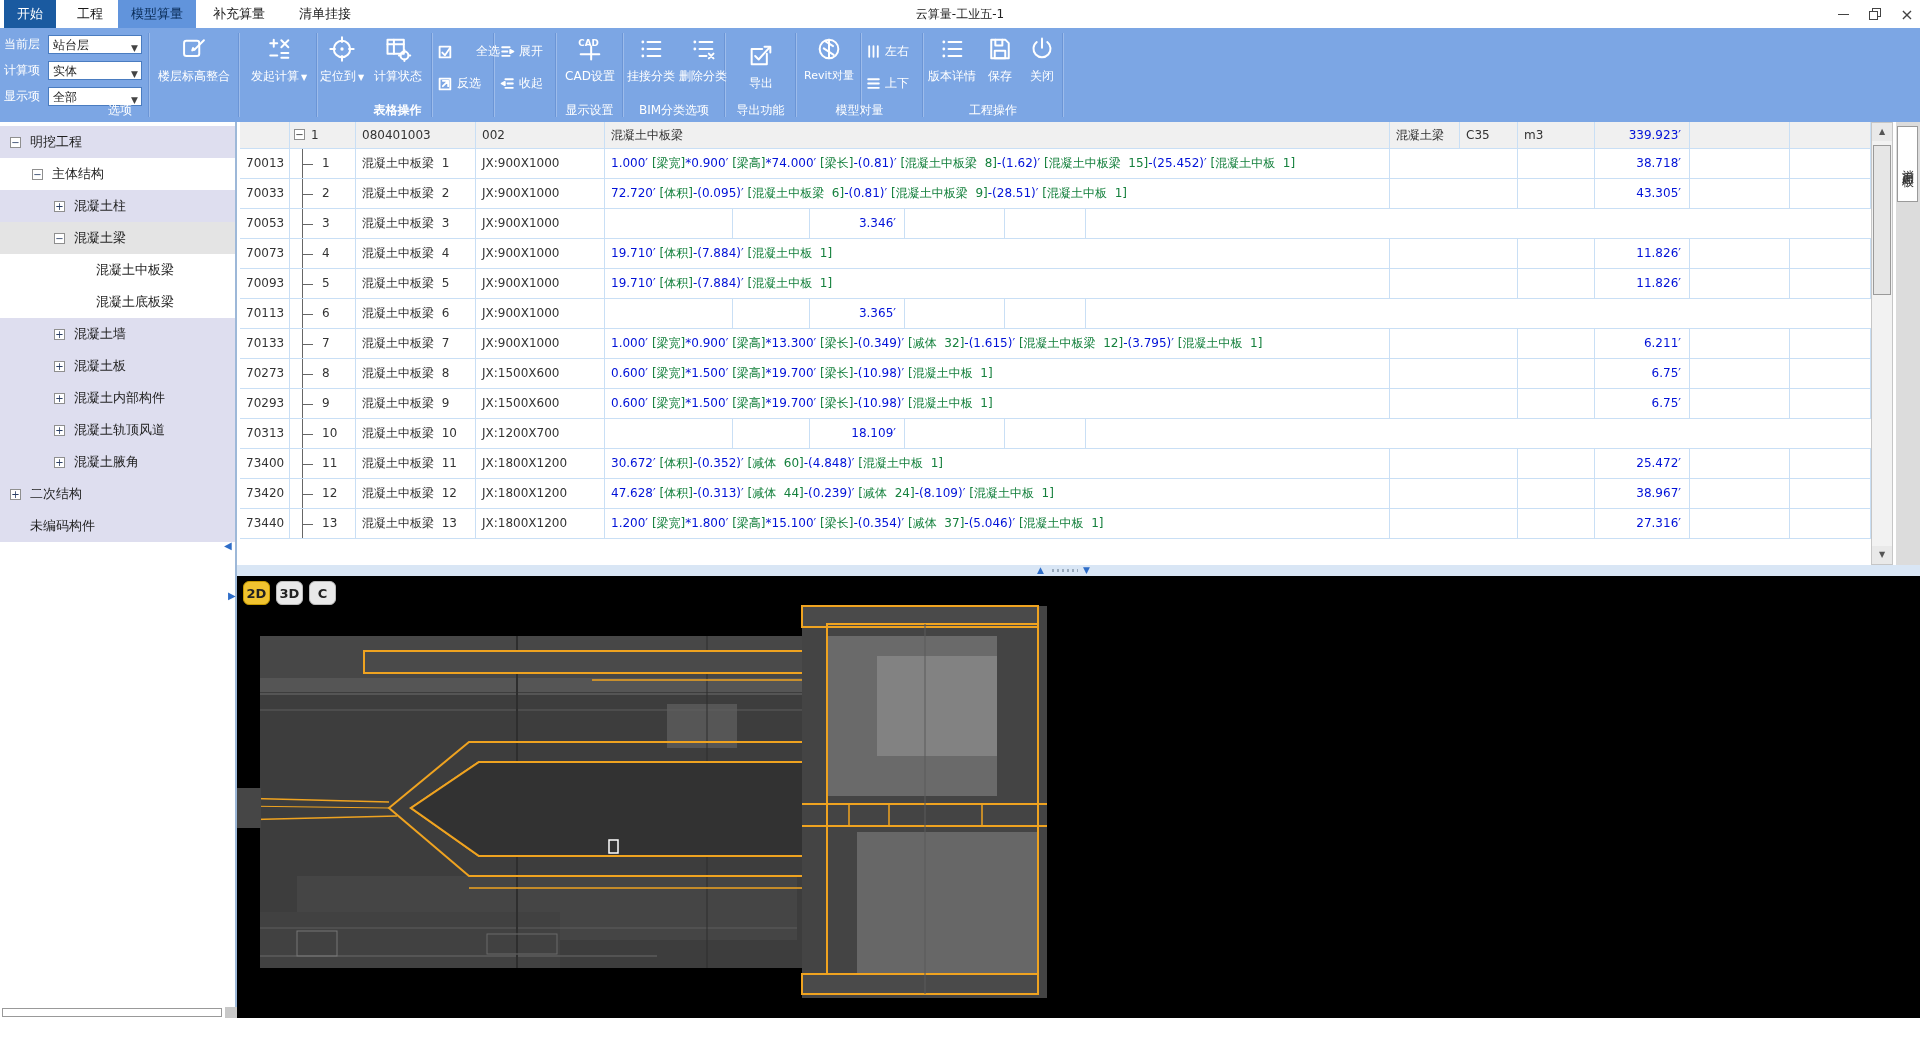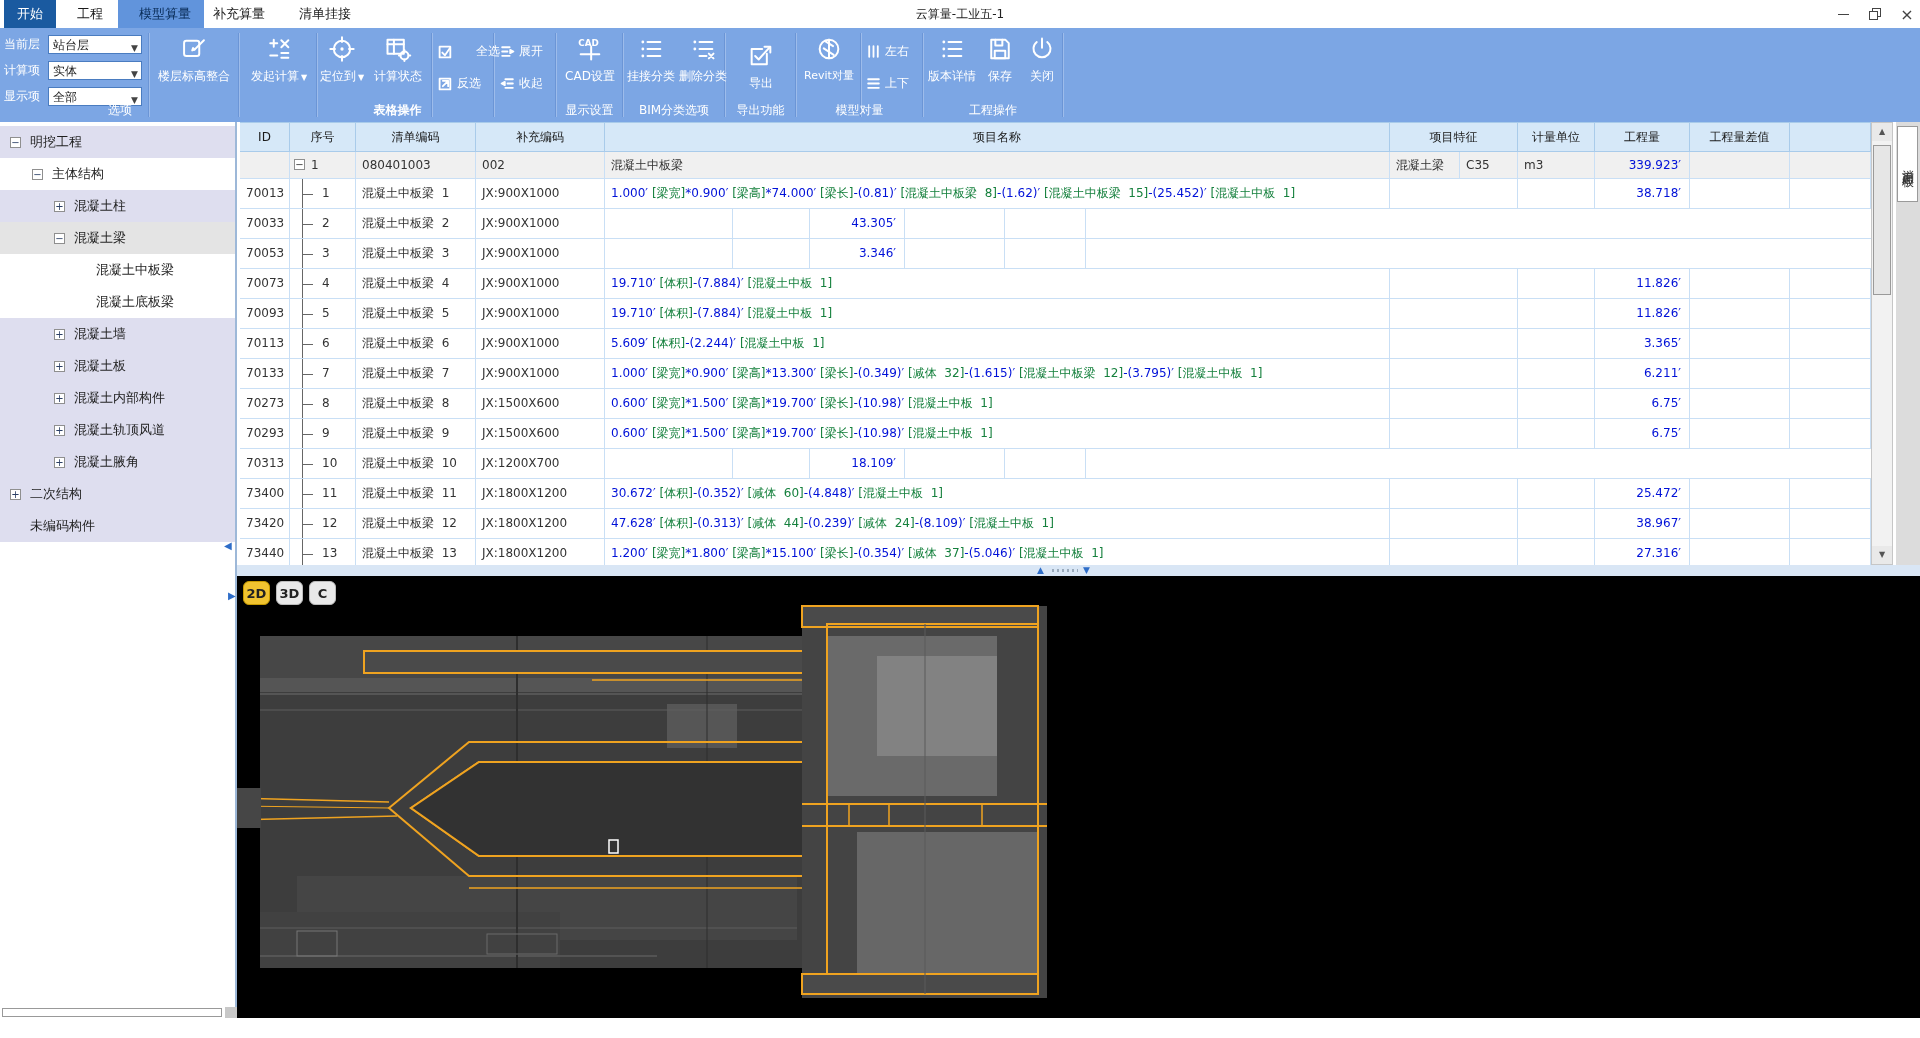--- a/index.html
+++ b/index.html
@@ -94,7 +94,7 @@
     <div class="win-title">云算量-工业五-1</div>
     <div class="tab tab-file" style="left:4px;width:52px;">开始</div>
     <div class="tab" style="left:62px;width:56px;">工程</div>
-    <div class="tab tab-active" style="left:118px;width:78px;padding-left:8px;">模型算量</div>
+    <div class="tab tab-active" style="left:118px;width:78px;">模型算量</div>
     <div class="tab" style="left:202px;width:74px;">补充算量</div>
     <div class="tab" style="left:288px;width:74px;">清单挂接</div>
     <div class="win-controls">

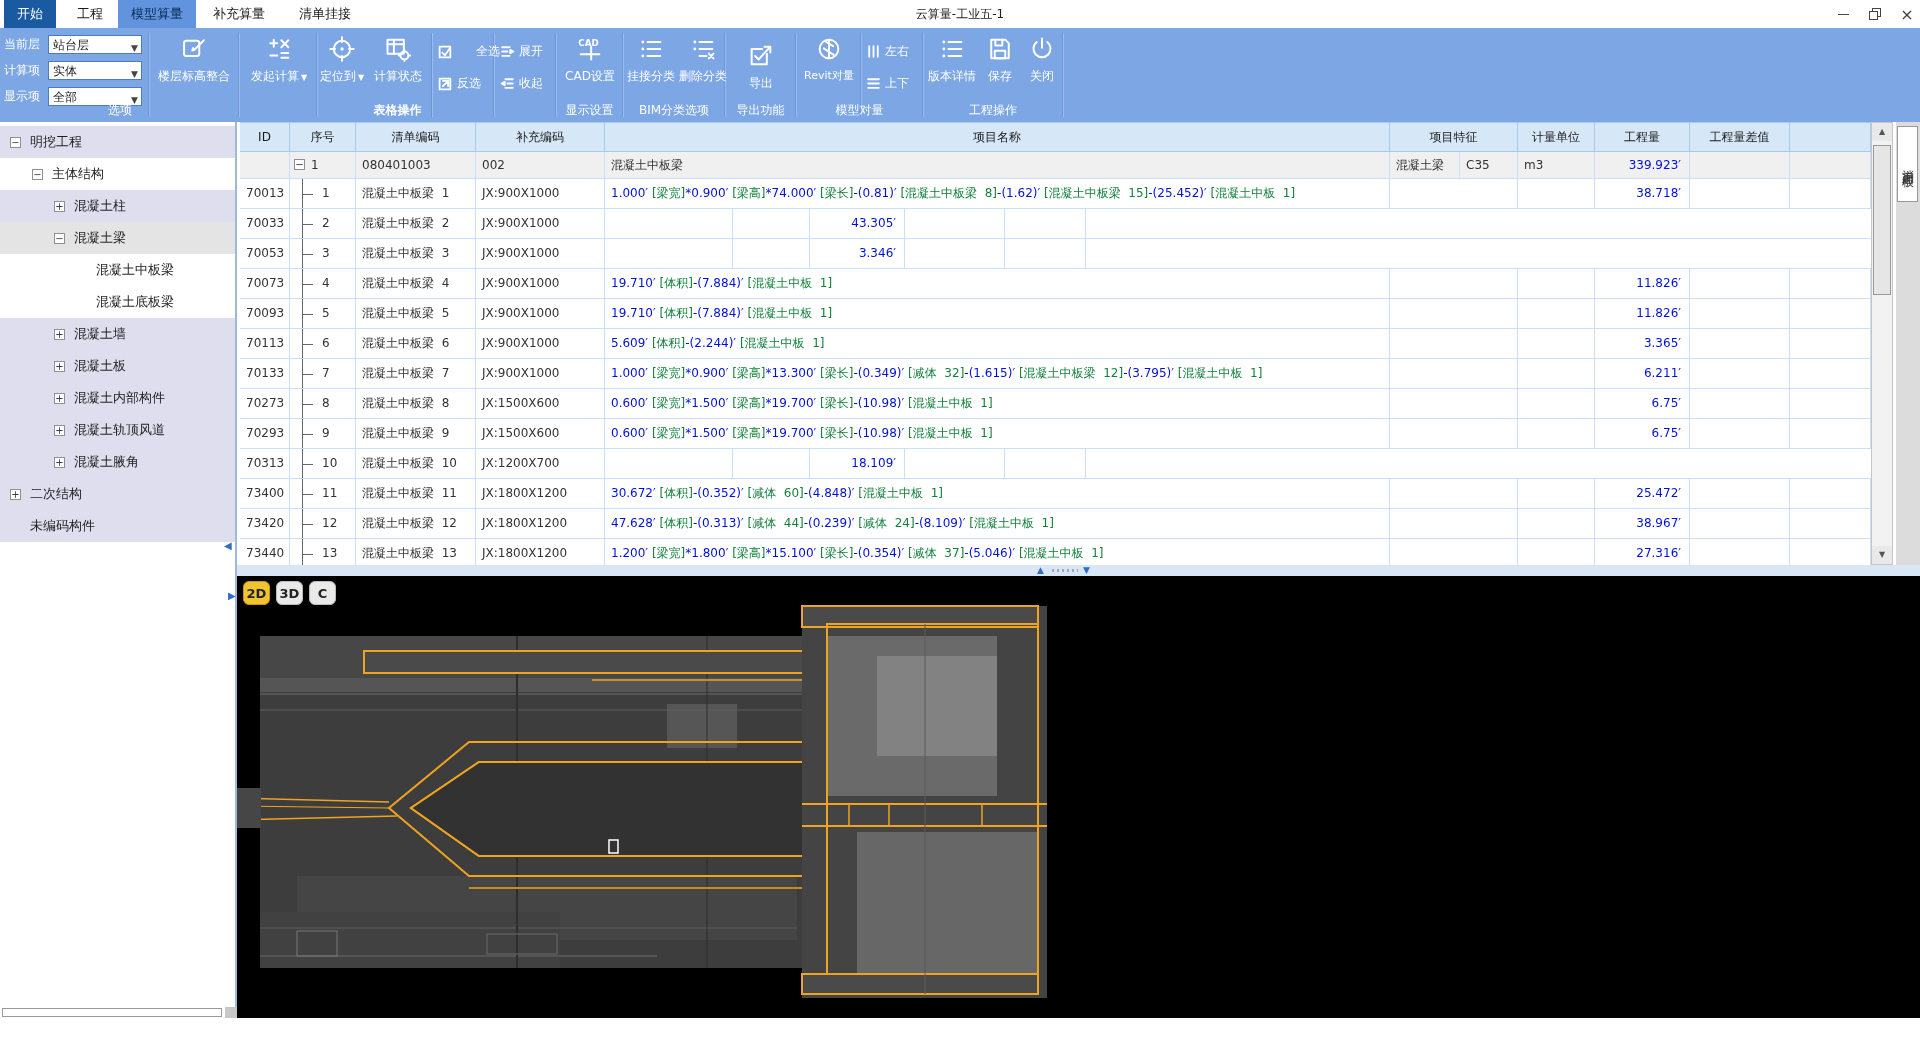--- a/index.html
+++ b/index.html
@@ -380,18 +380,6 @@
 
   <div class="table-wrap">
     <div id="tbl">
-        <div class="thead">
-          <div class="th" style="width: 50px;">ID</div>
-          <div class="th" style="width: 66px;">序号</div>
-          <div class="th" style="width: 120px;">清单编码</div>
-          <div class="th" style="width: 129px;">补充编码</div>
-          <div class="th" style="width: 785px;">项目名称</div>
-          <div class="th" style="width: 128px;">项目特征</div>
-          <div class="th" style="width: 77px;">计量单位</div>
-          <div class="th" style="width: 95px;">工程量</div>
-          <div class="th" style="width: 100px;">工程量差值</div>
-          <div class="th" style="width: 81px;"></div>
-        </div>
         <div class="trow2 grow">
           <div class="td" style="width:50px"></div>
           <div class="td seqcell" style="width:66px"><span class="gbox">−</span>1</div>

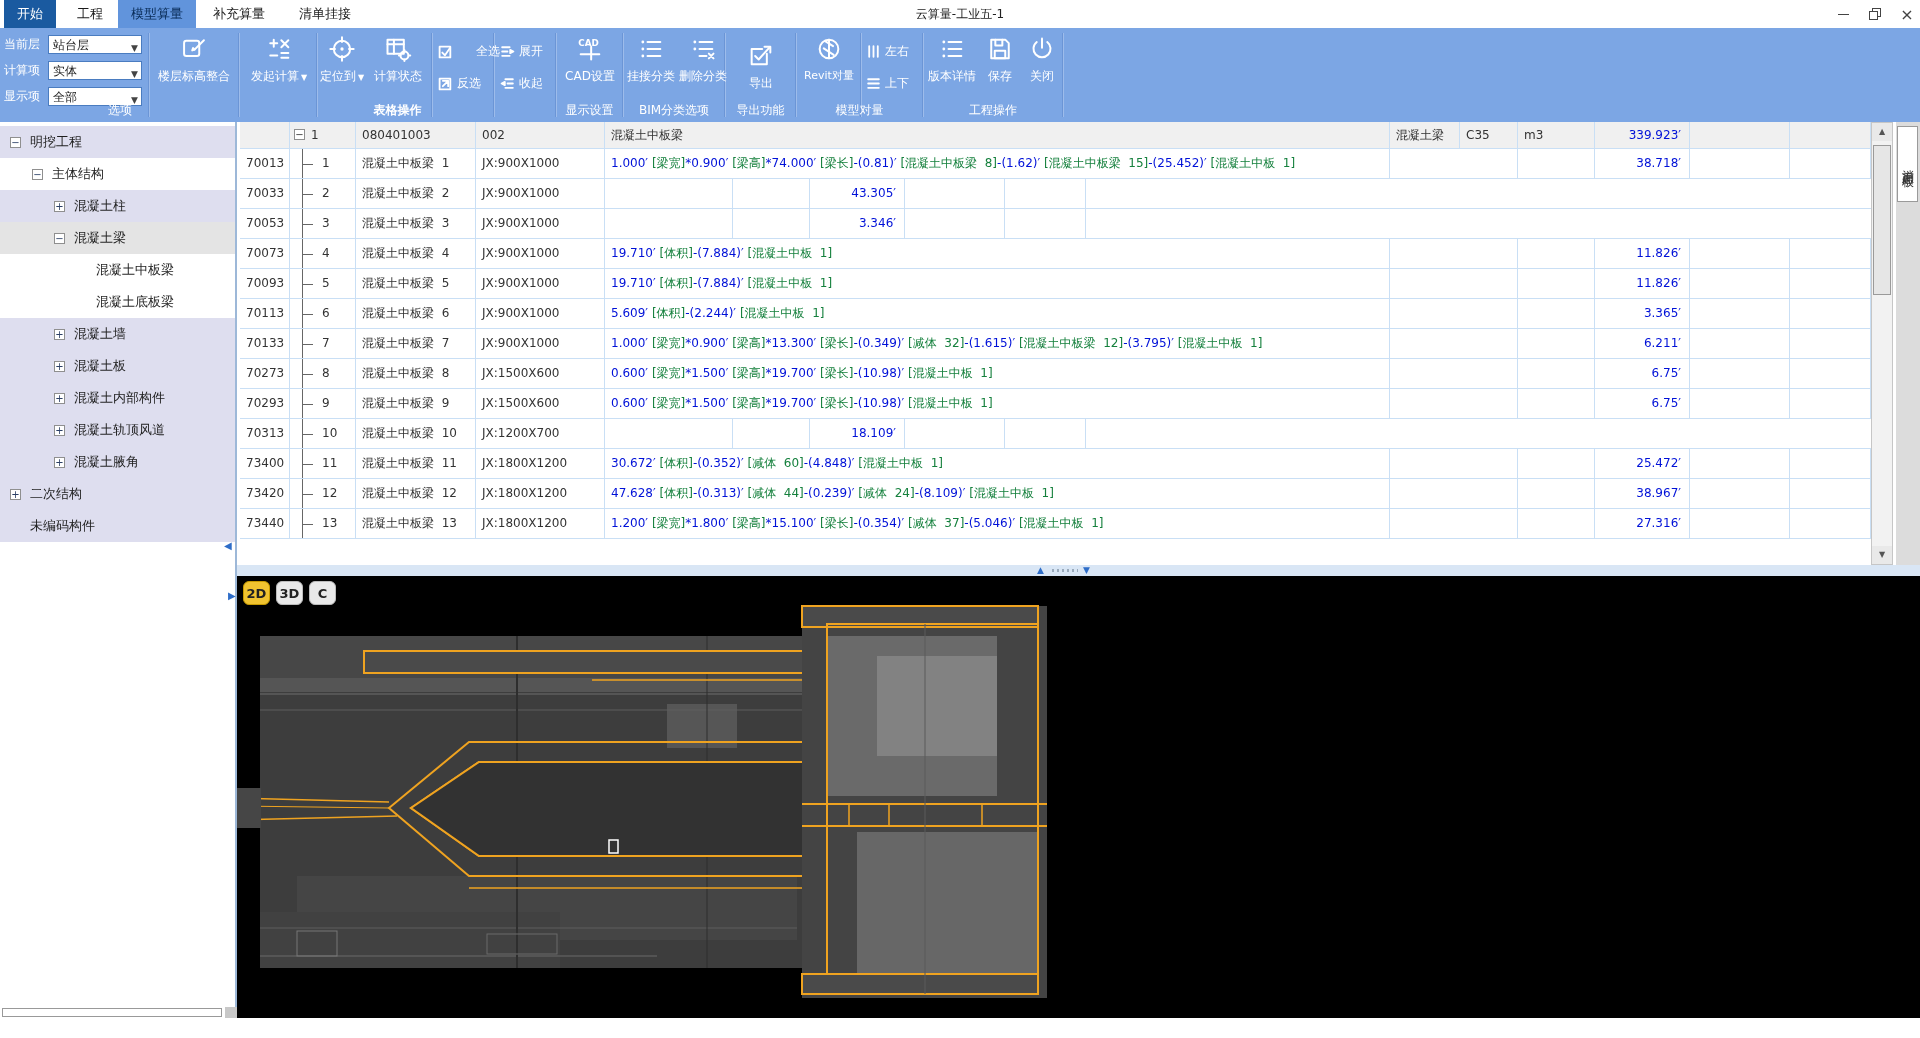--- a/index.html
+++ b/index.html
@@ -410,6 +410,7 @@
           <div class="td seqcell" style="width:66px"><span class="vln"></span><span class="hln"></span><span class="seqnum">2</span></div>
           <div class="td" style="width:120px">混凝土中板梁  2</div>
           <div class="td" style="width:129px">JX:900X1000</div>
+          <div class="td" style="width:785px"><span class="num">72.720′ </span><span class="ref">[体积]</span><span class="num">-(0.095)′ </span><span class="ref">[混凝土中板梁  6]</span><span class="num">-(0.81)′ </span><span class="ref">[混凝土中板梁  9]</span><span class="num">-(28.51)′ </span><span class="ref">[混凝土中板  1]</span><span class="num"></span></div>
           <div class="td" style="width:128px"></div>
           <div class="td" style="width:77px"></div>
           <div class="td qty" style="width:95px">43.305′</div>

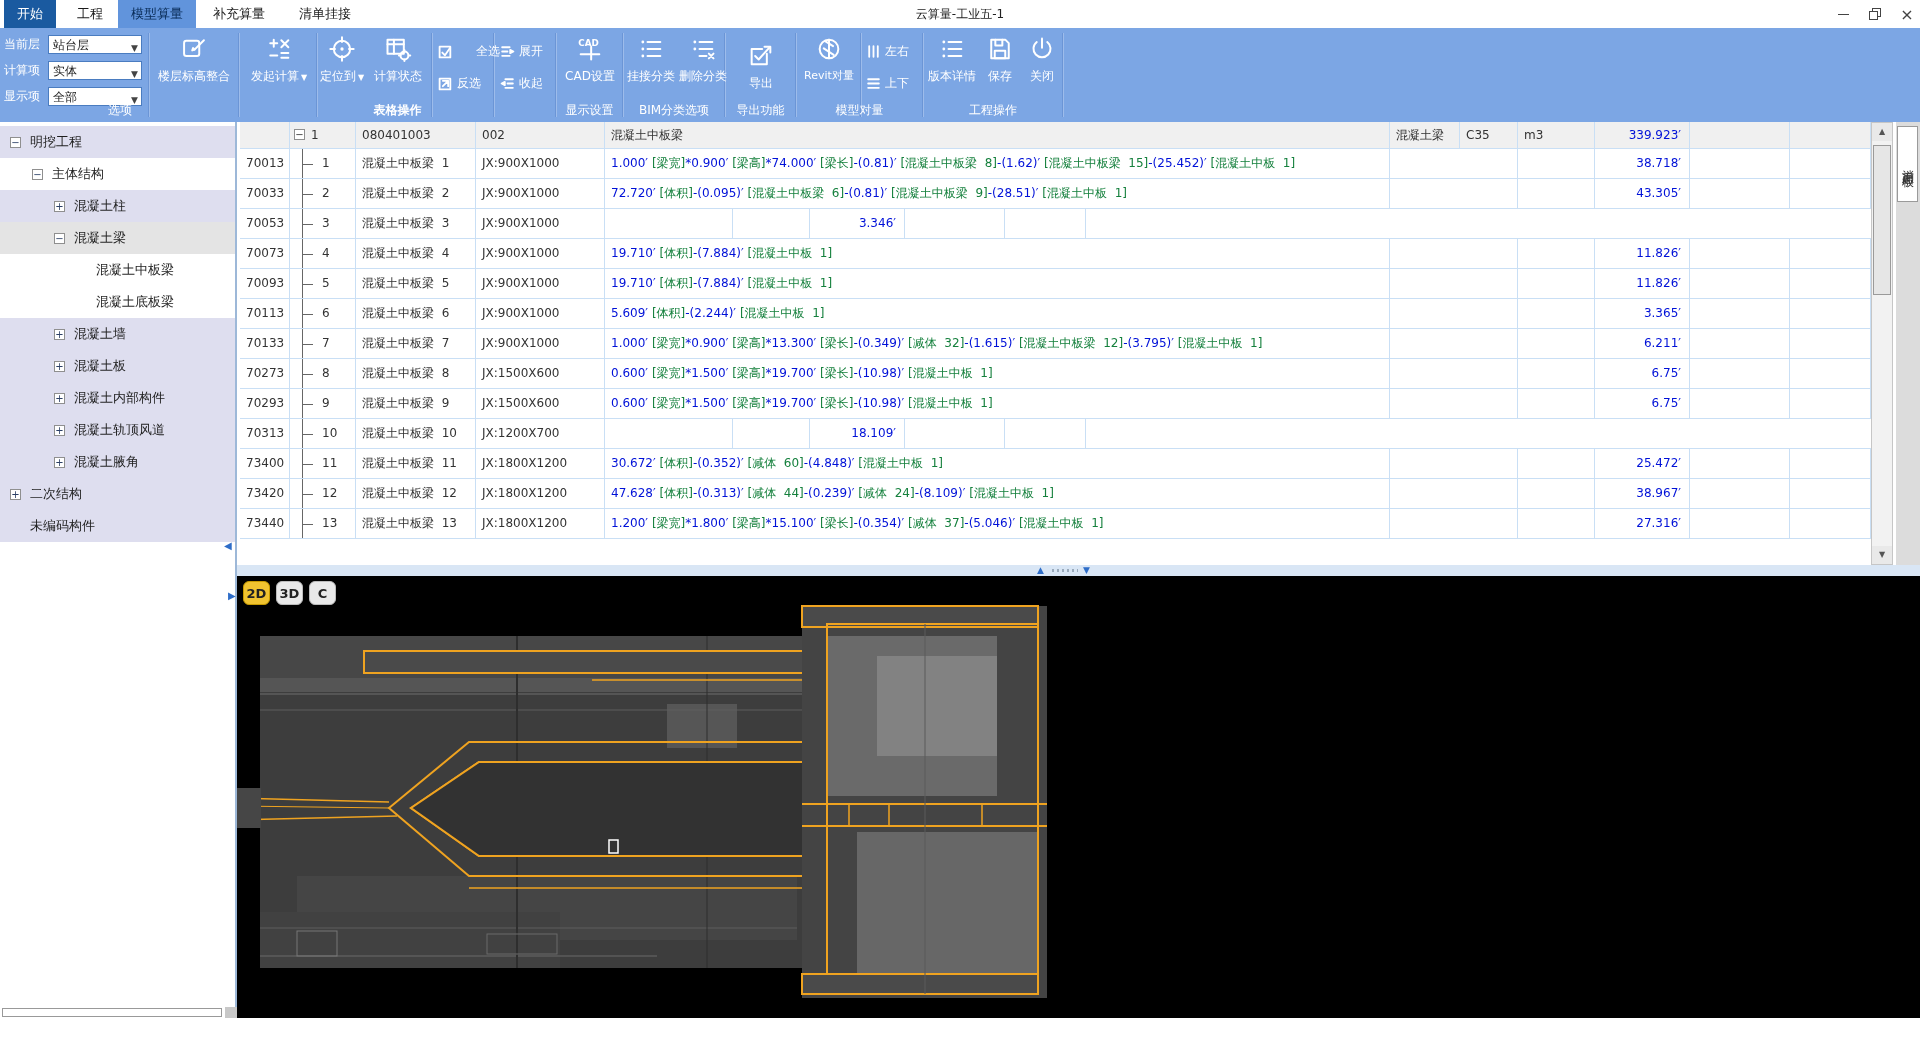--- a/index.html
+++ b/index.html
@@ -457,7 +457,6 @@
           <div class="td seqcell" style="width:66px"><span class="vln"></span><span class="hln"></span><span class="seqnum">6</span></div>
           <div class="td" style="width:120px">混凝土中板梁  6</div>
           <div class="td" style="width:129px">JX:900X1000</div>
-          <div class="td" style="width:785px"><span class="num">5.609′ </span><span class="ref">[体积]</span><span class="num">-(2.244)′ </span><span class="ref">[混凝土中板  1]</span><span class="num"></span></div>
           <div class="td" style="width:128px"></div>
           <div class="td" style="width:77px"></div>
           <div class="td qty" style="width:95px">3.365′</div>

